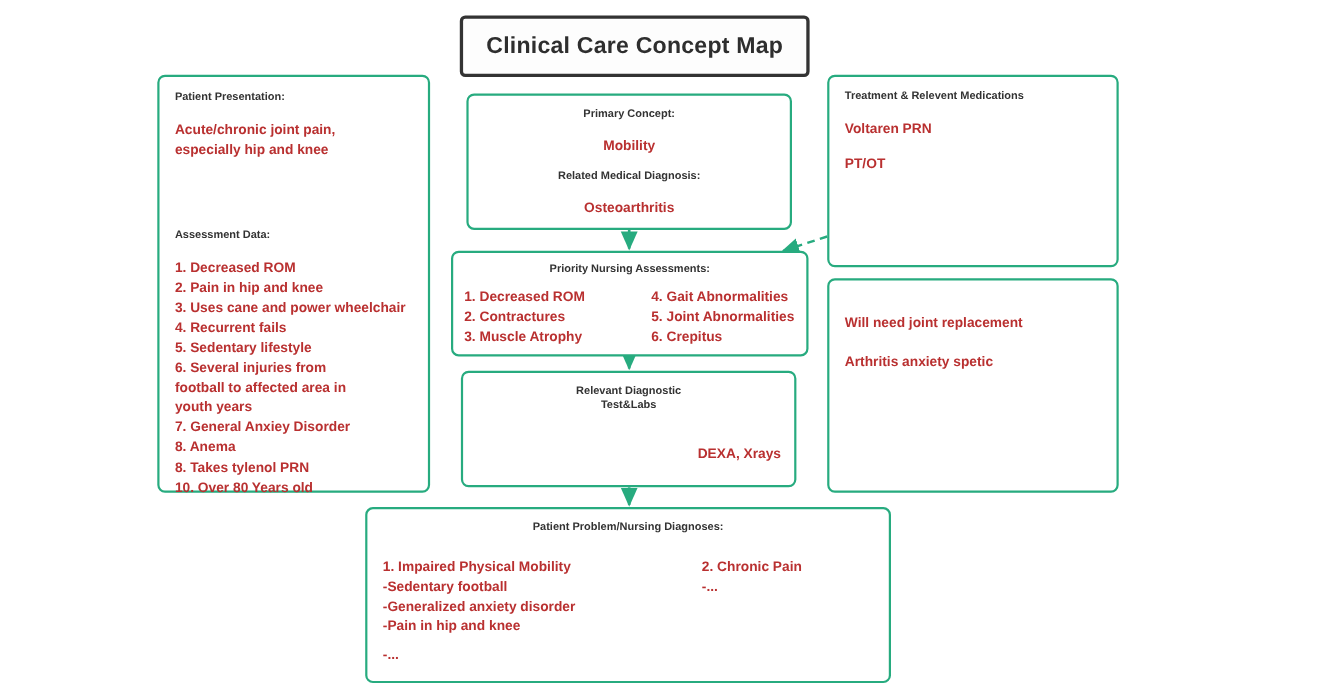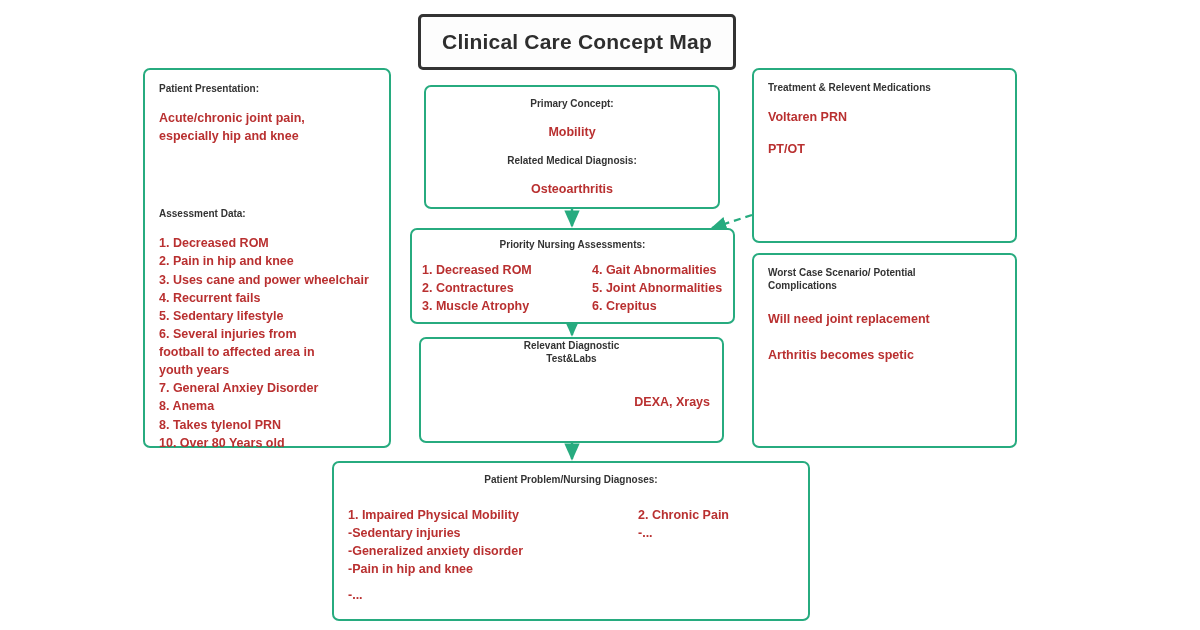--- a/index.html
+++ b/index.html
@@ -227,8 +227,6 @@
   </div>
 
   <div class="node" id="worst-case">
-    <div class="hdr red-line">Worst Case Scenario/ Potential
-Complications</div>
     <div class="red wc-line">Will need joint replacement</div>
     <div class="red wc-line">Arthritis becomes spetic</div>
   </div>

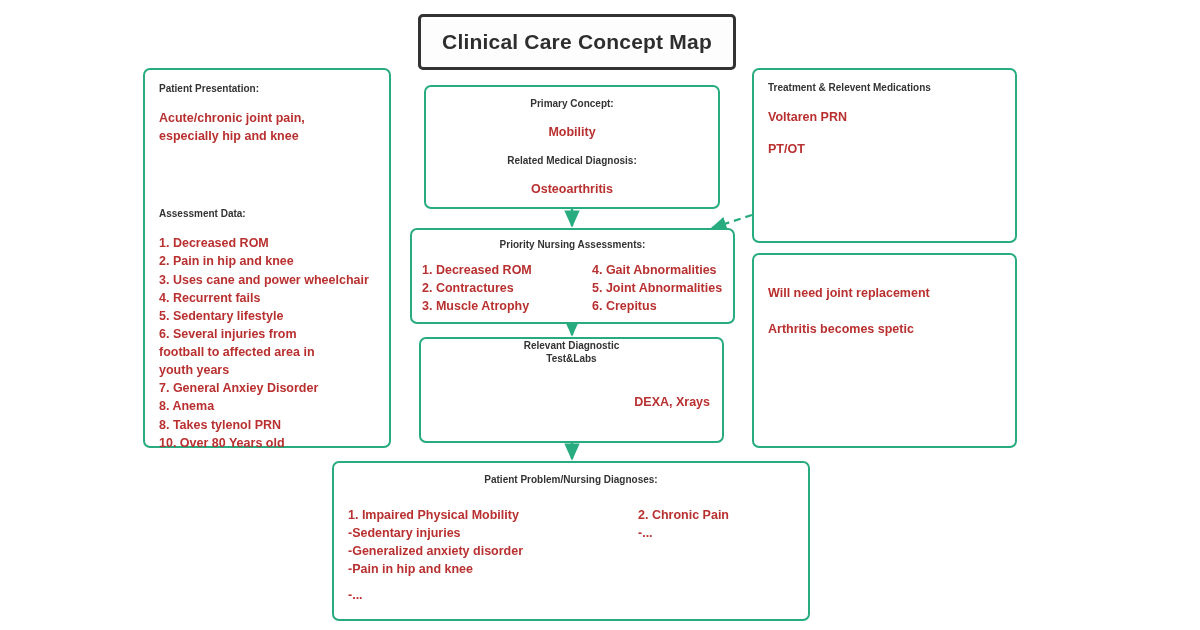--- a/index.html
+++ b/index.html
@@ -228,7 +228,7 @@
 
   <div class="node" id="worst-case">
     <div class="red wc-line">Will need joint replacement</div>
-    <div class="red wc-line">Arthritis becomes spetic</div>
+    <div class="red wc-line">Arthritis anxiety spetic</div>
   </div>
 
   <div class="node" id="nursing-diagnoses">

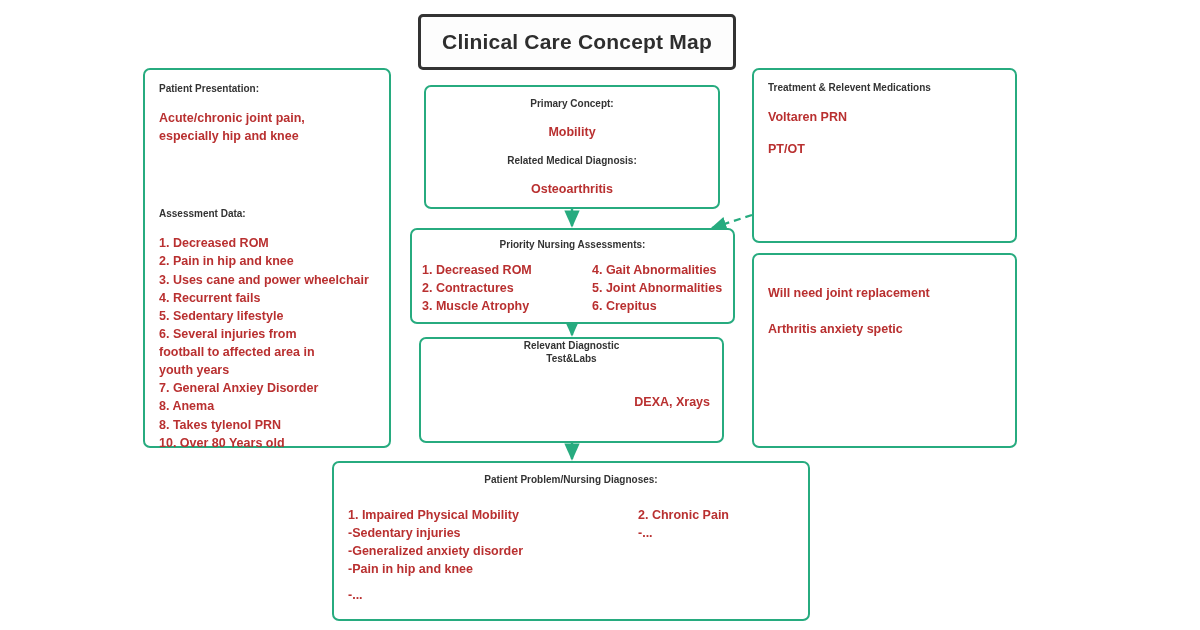--- a/index.html
+++ b/index.html
@@ -114,7 +114,7 @@
   
   #diagnostics {
     left: 419px; top: 337px; width: 305px; height: 106px;
-    padding: 0 12px;
+    padding: 10px 12px;
   }
   #diagnostics .dx-value { margin-top: 28px; text-align: right; }
 

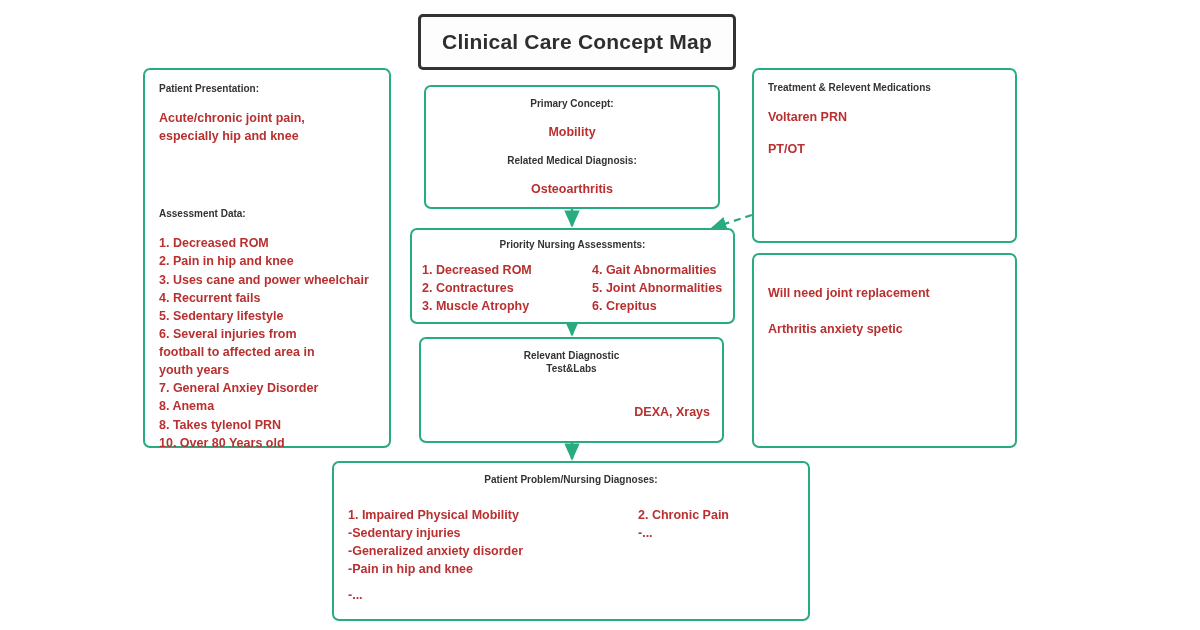--- a/index.html
+++ b/index.html
@@ -236,7 +236,7 @@
     <div class="nd-cols">
       <div class="red nd-col-a">
         <div>1. Impaired Physical Mobility</div>
-        <div>-Sedentary injuries</div>
+        <div>-Sedentary football</div>
         <div>-Generalized anxiety disorder</div>
         <div>-Pain in hip and knee</div>
         <div class="nd-dots">-...</div>

